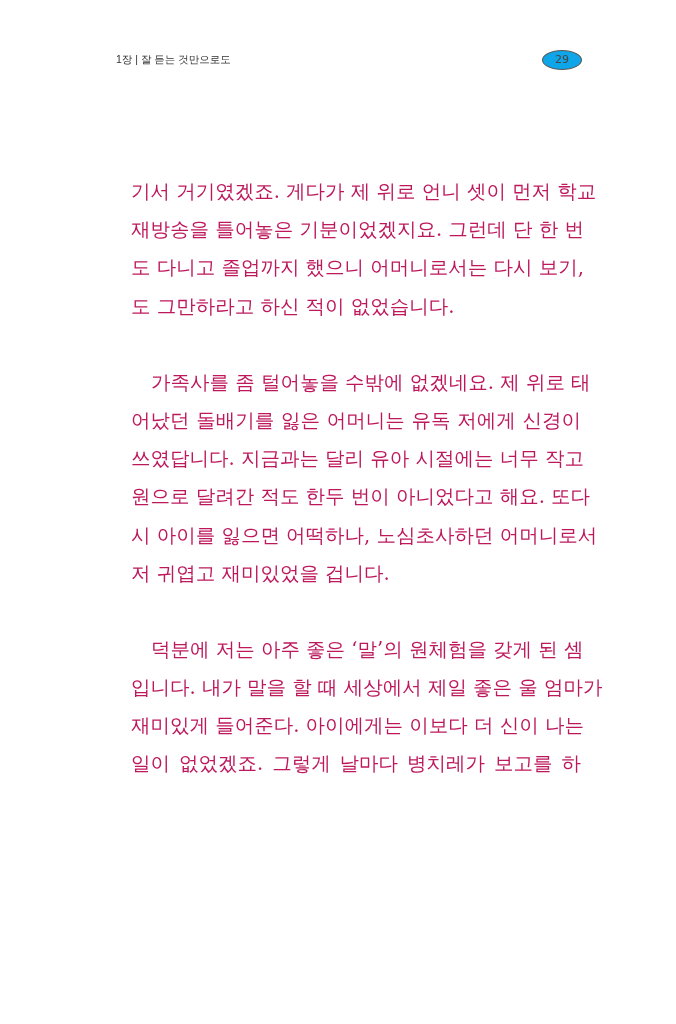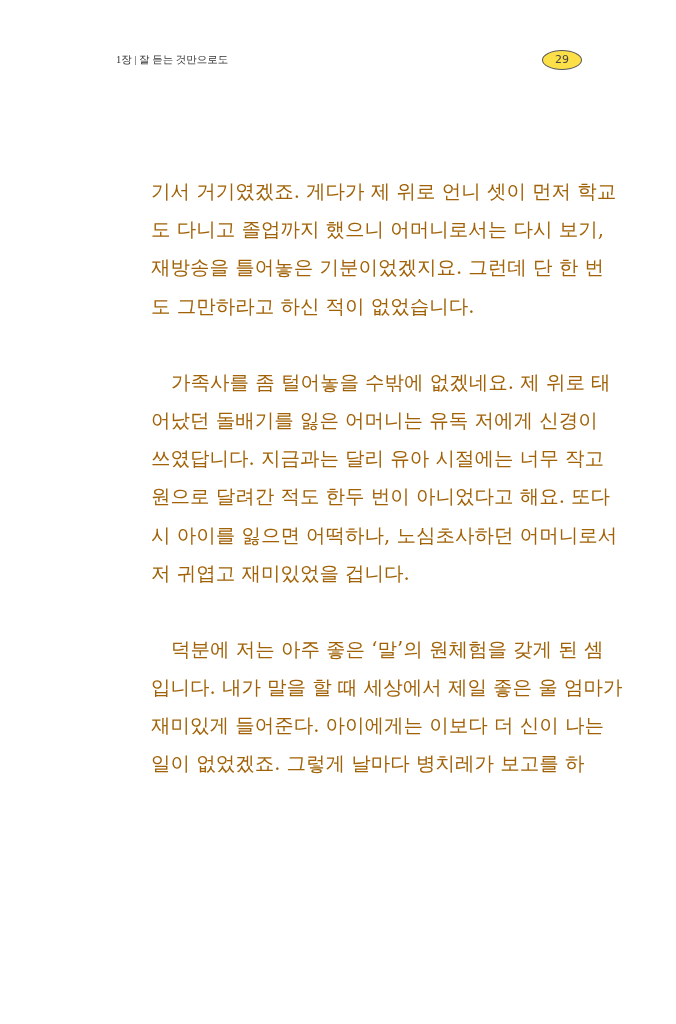--- a/index.html
+++ b/index.html
@@ -26,7 +26,7 @@
       position: absolute;
       left: 0;
       top: 1px;
-      font-family: Liberation Serif, serif;
+      font-family: Liberation Sans, sans-serif;
       font-size: 10.5px;
       color: #333333;
       letter-spacing: 0px;

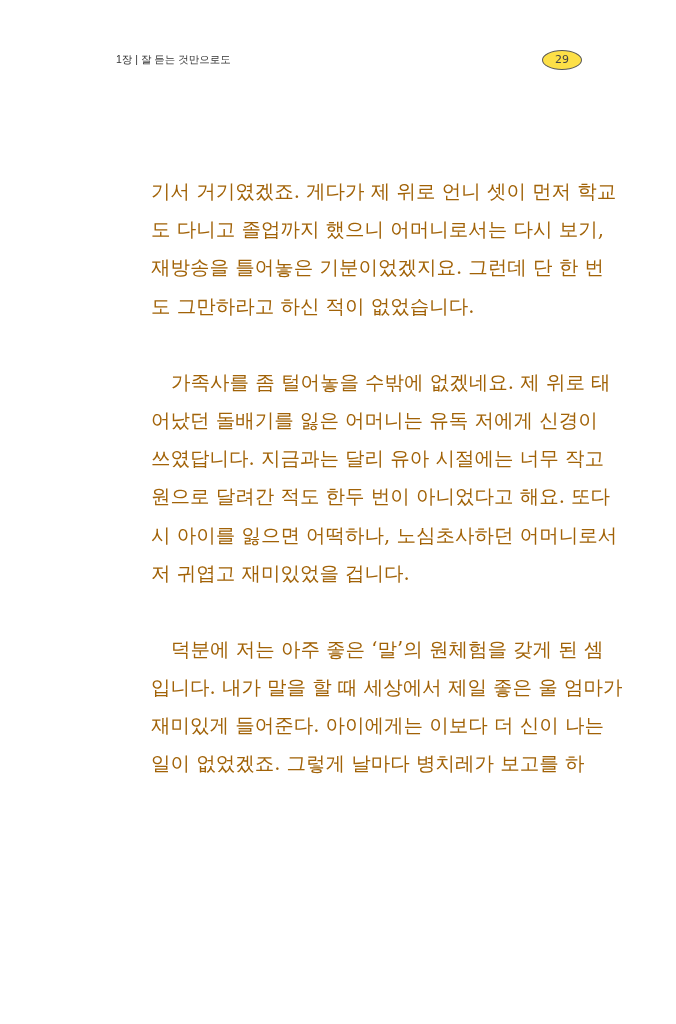--- a/index.html
+++ b/index.html
@@ -38,7 +38,7 @@
       width: 38px;
       height: 18px;
       border-radius: 50%;
-      background: #fde047;
+      background: #0ea5e9;
       border: 1.2px solid #5a5a5a;
       text-align: center;
       line-height: 18px;

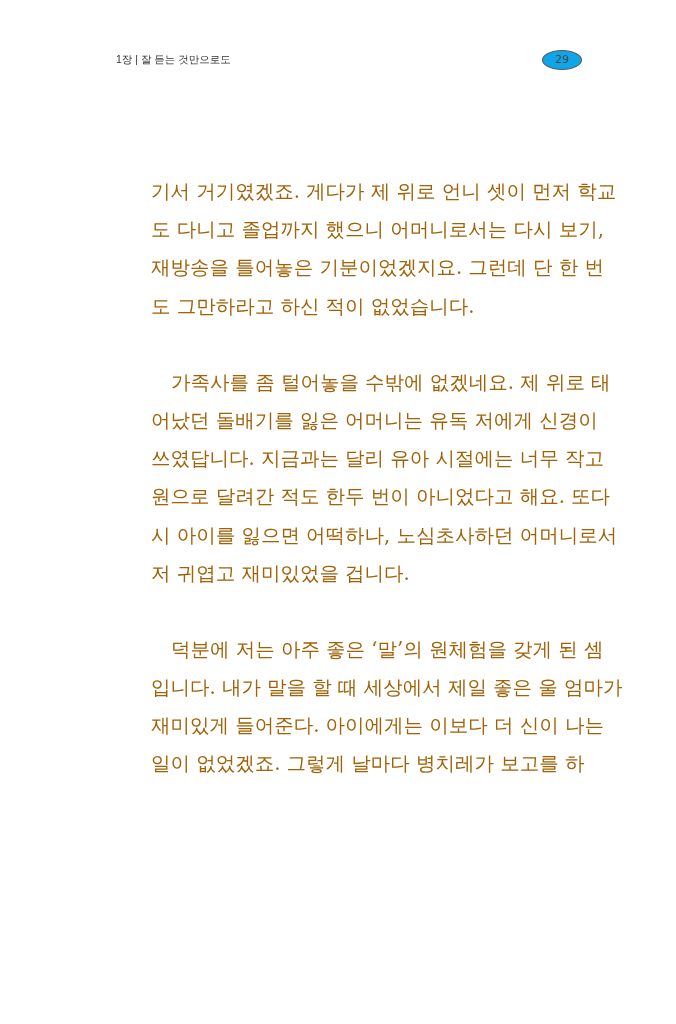--- a/index.html
+++ b/index.html
@@ -64,8 +64,7 @@
       white-space: nowrap;
       text-align: justify;
       text-align-last: justify;
-      color: #a16207;
-      margin-left: 20px;
+      color: #be185d;
     }
     .line.last {
       text-align-last: left;

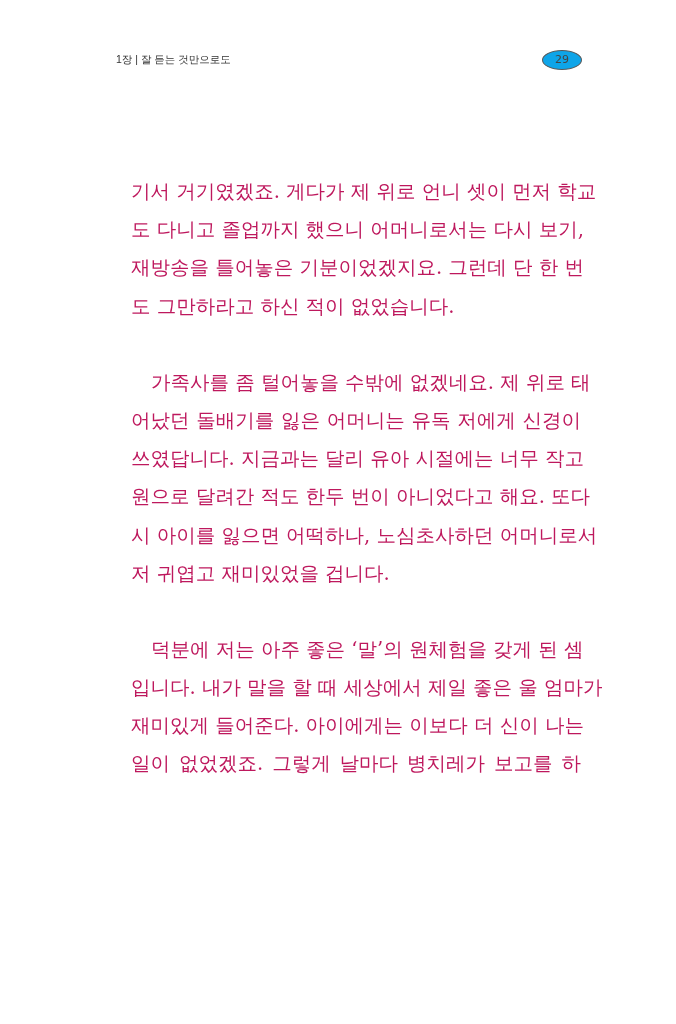--- a/index.html
+++ b/index.html
@@ -87,8 +87,8 @@
 <div class="body-text">
   <div class="paragraph">
     <span class="line">기서 거기였겠죠. 게다가 제 위로 언니 셋이 먼저 학교</span>
+    <span class="line">재방송을 틀어놓은 기분이었겠지요. 그런데 단 한 번</span>
     <span class="line">도 다니고 졸업까지 했으니 어머니로서는 다시 보기,</span>
-    <span class="line">재방송을 틀어놓은 기분이었겠지요. 그런데 단 한 번</span>
     <span class="line last">도 그만하라고 하신 적이 없었습니다.</span>
   </div>
   <div class="para-gap"></div>

